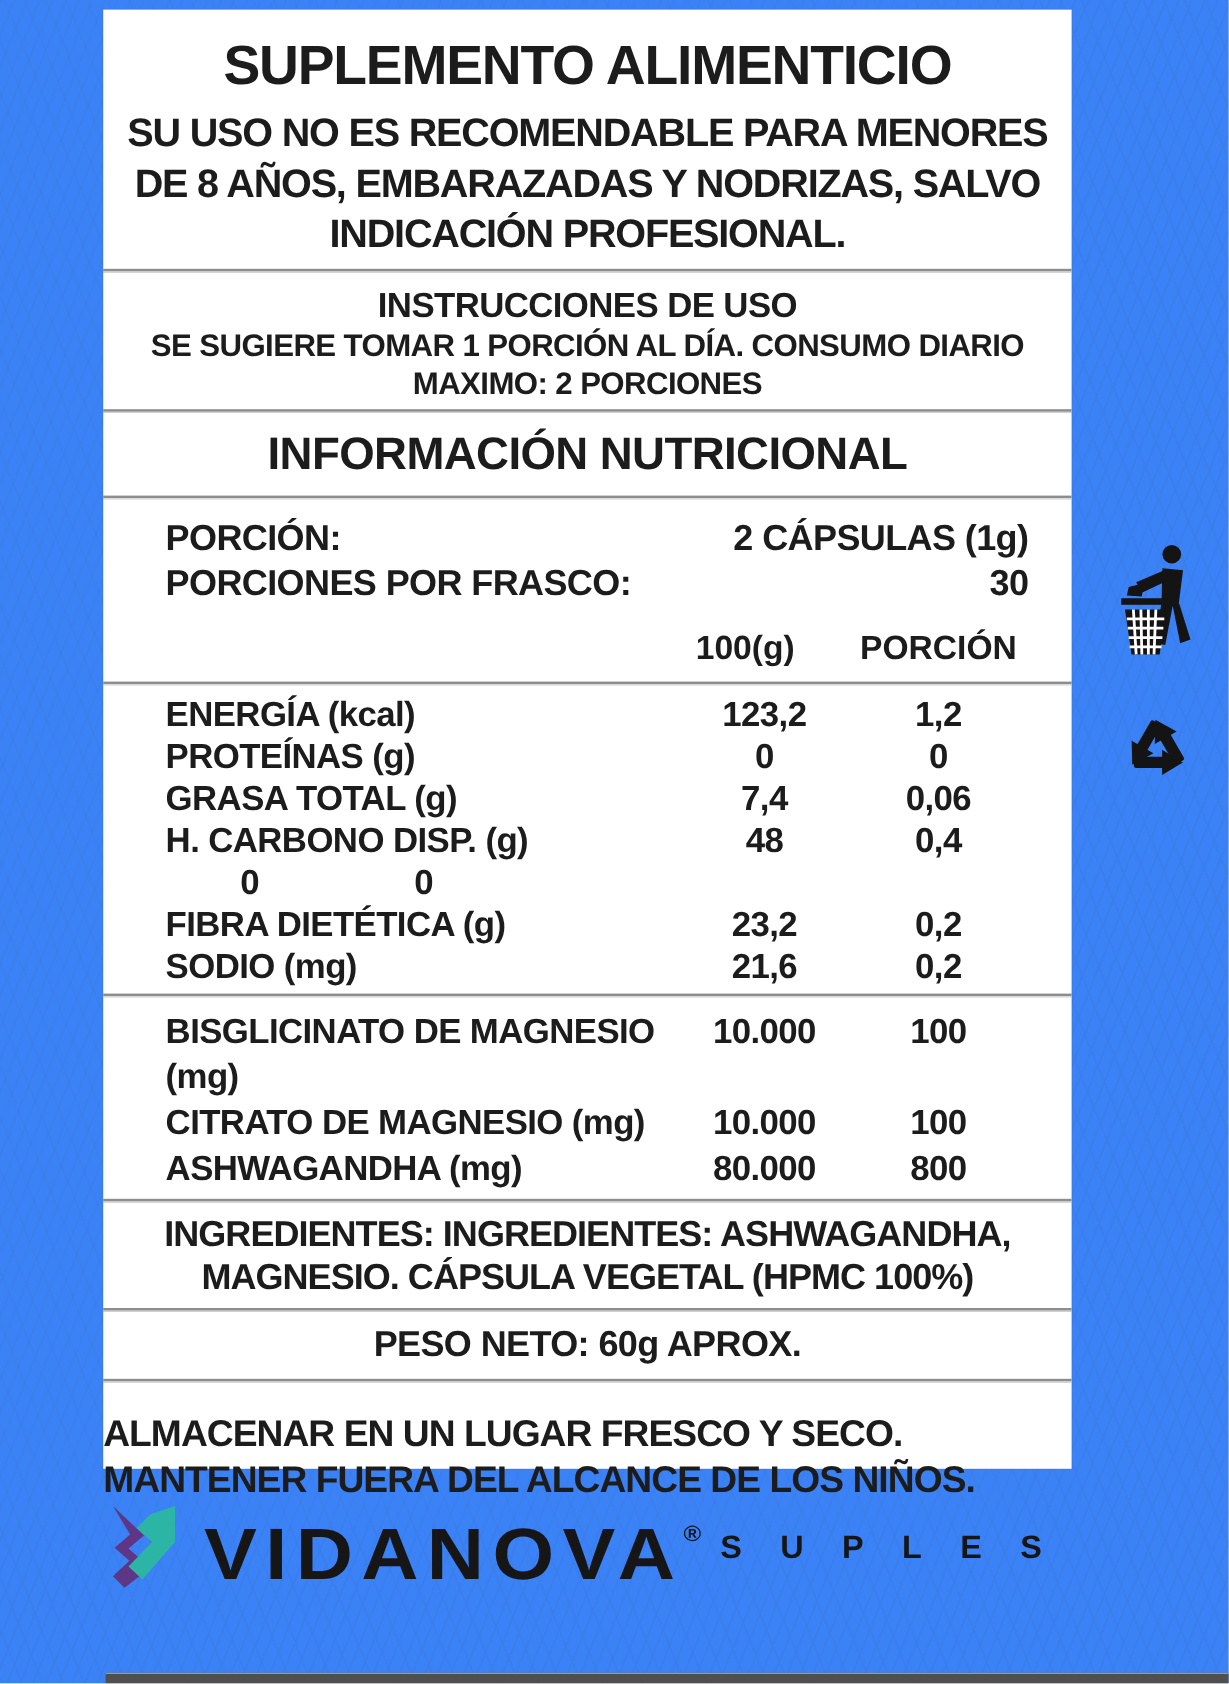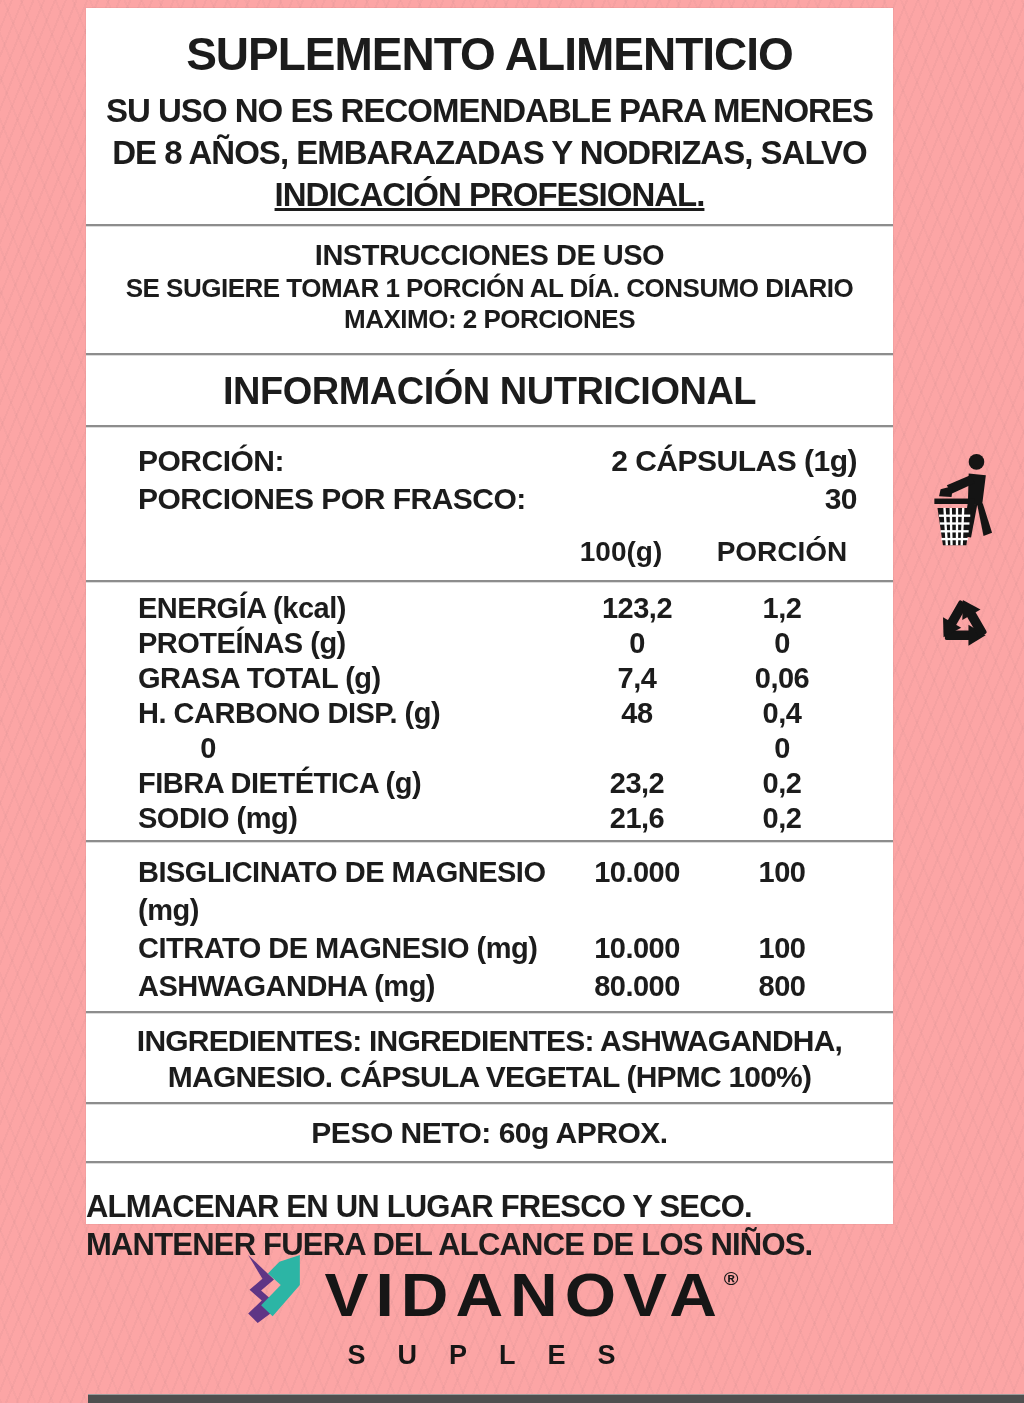--- a/index.html
+++ b/index.html
@@ -13,7 +13,7 @@
   .page{
     position:relative;
     width:1024px; height:1403px;
-    background:#fca5a5;
+    background:#3b82f6;
     overflow:hidden;
   }
   

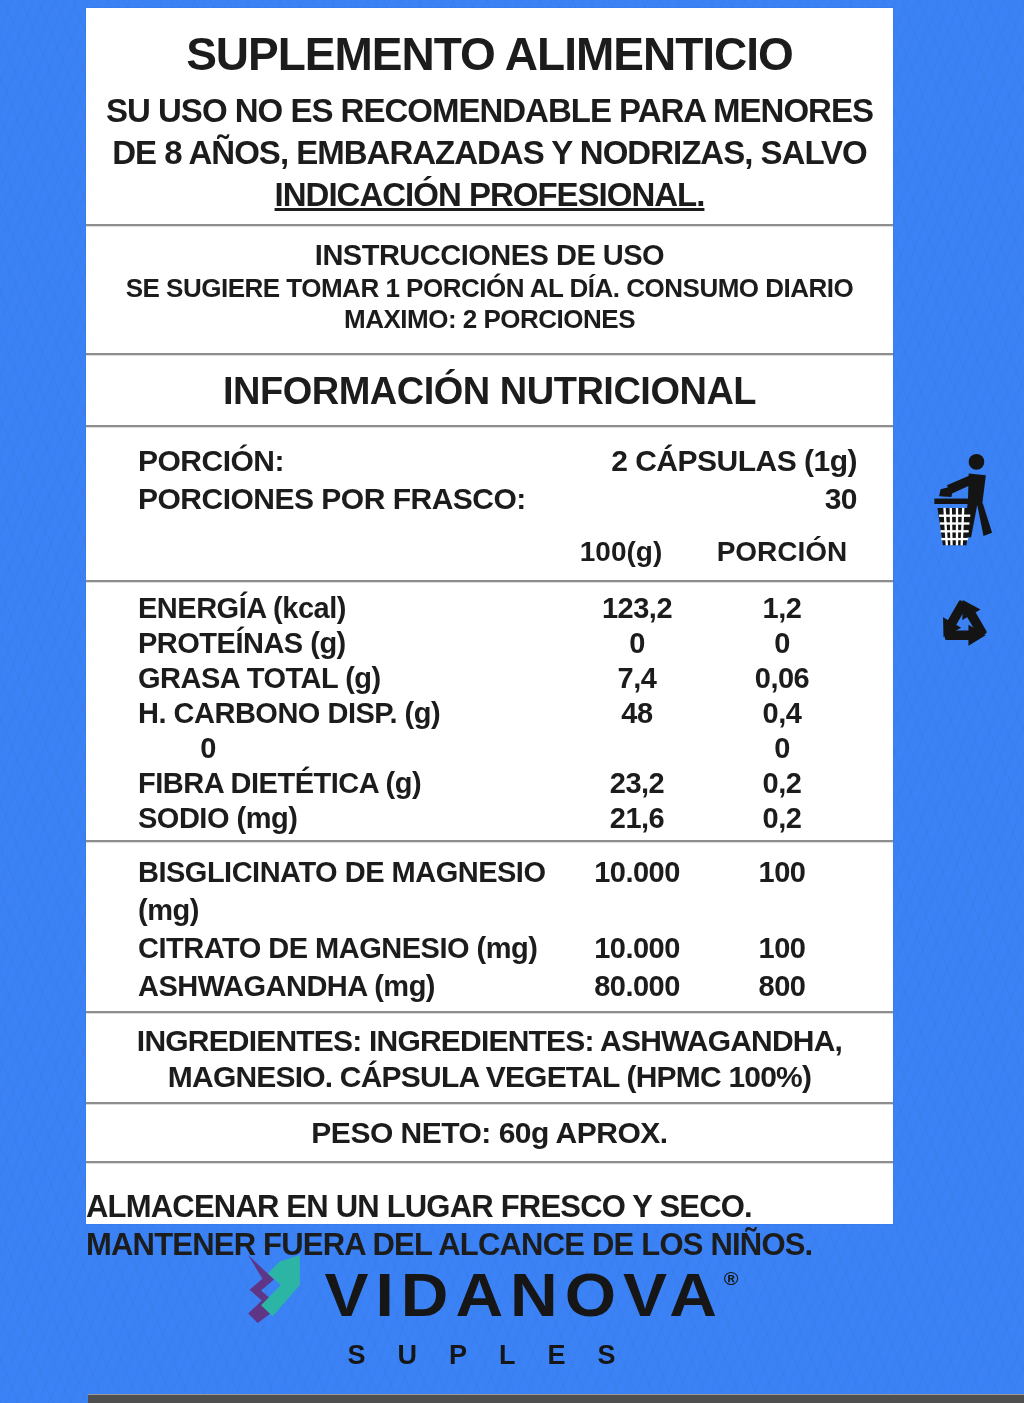--- a/index.html
+++ b/index.html
@@ -42,7 +42,7 @@
     margin-top:10px; text-align:center;
     font-size:33px; font-weight:bold; line-height:42px; letter-spacing:-1px;
   }
-  .warning div:last-child{ margin-bottom:8px;text-decoration:underline; }
+  .warning div:last-child{ margin-bottom:8px; }
 
   .instructions{ padding-top:10px; padding-bottom:18px; text-align:center; }
   .instructions .h{ font-size:29px; font-weight:bold; line-height:36px; letter-spacing:-.5px;}

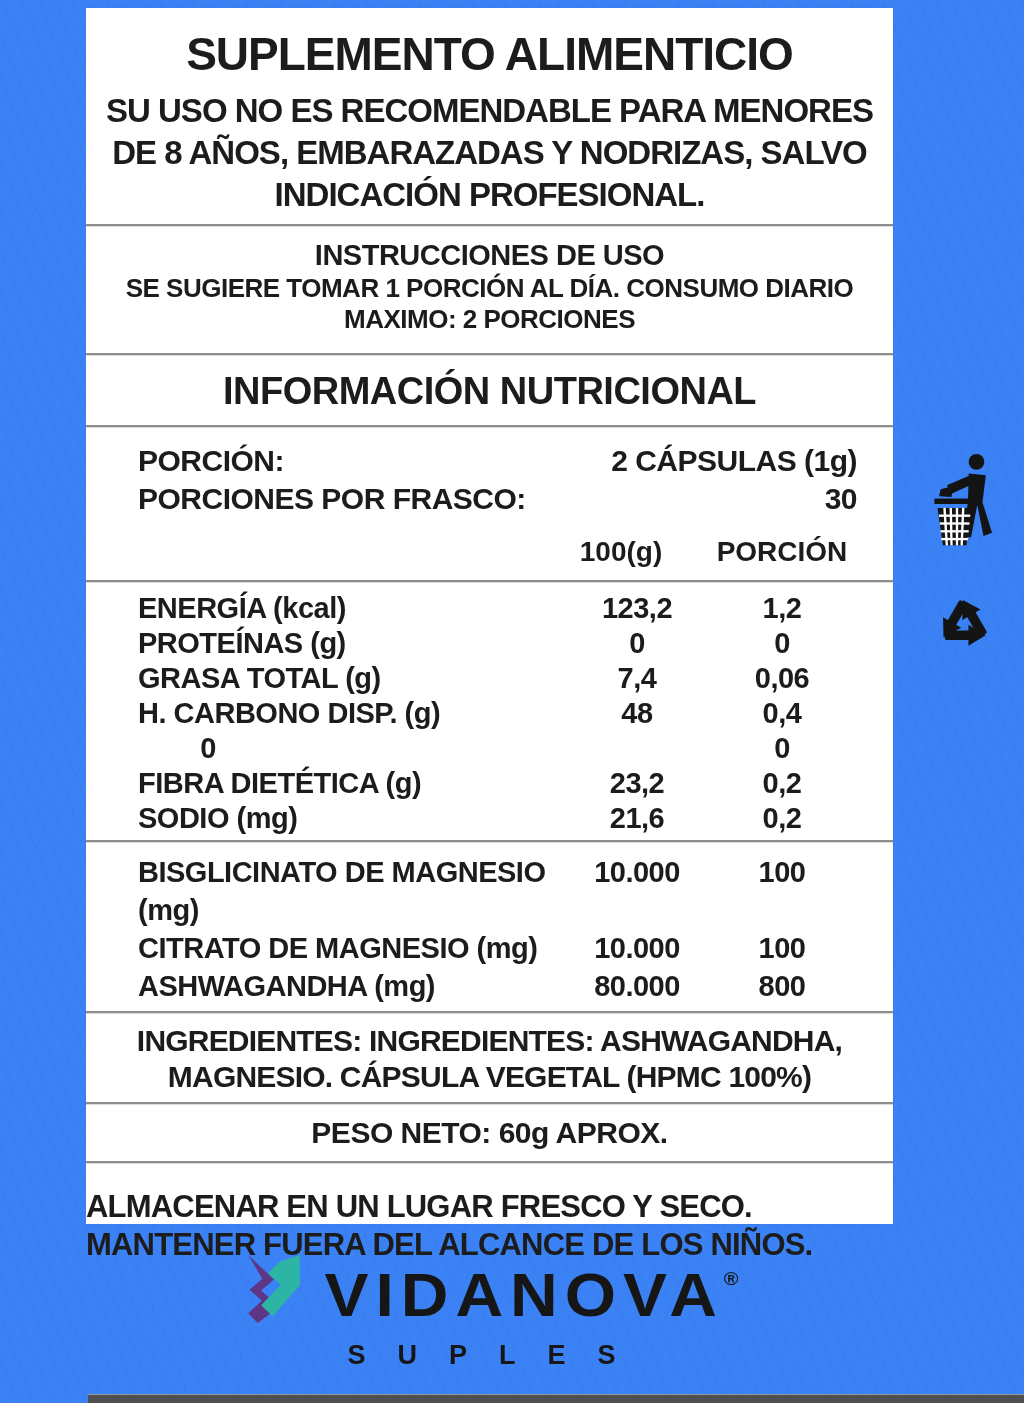--- a/index.html
+++ b/index.html
@@ -44,7 +44,7 @@
   }
   .warning div:last-child{ margin-bottom:8px; }
 
-  .instructions{ padding-top:10px; padding-bottom:18px; text-align:center; }
+  .instructions{ padding-top:10px; padding-bottom:6px; text-align:center; }
   .instructions .h{ font-size:29px; font-weight:bold; line-height:36px; letter-spacing:-.5px;}
   .instructions .l{ font-size:26px; font-weight:bold; line-height:31px; letter-spacing:-.5px;}
 

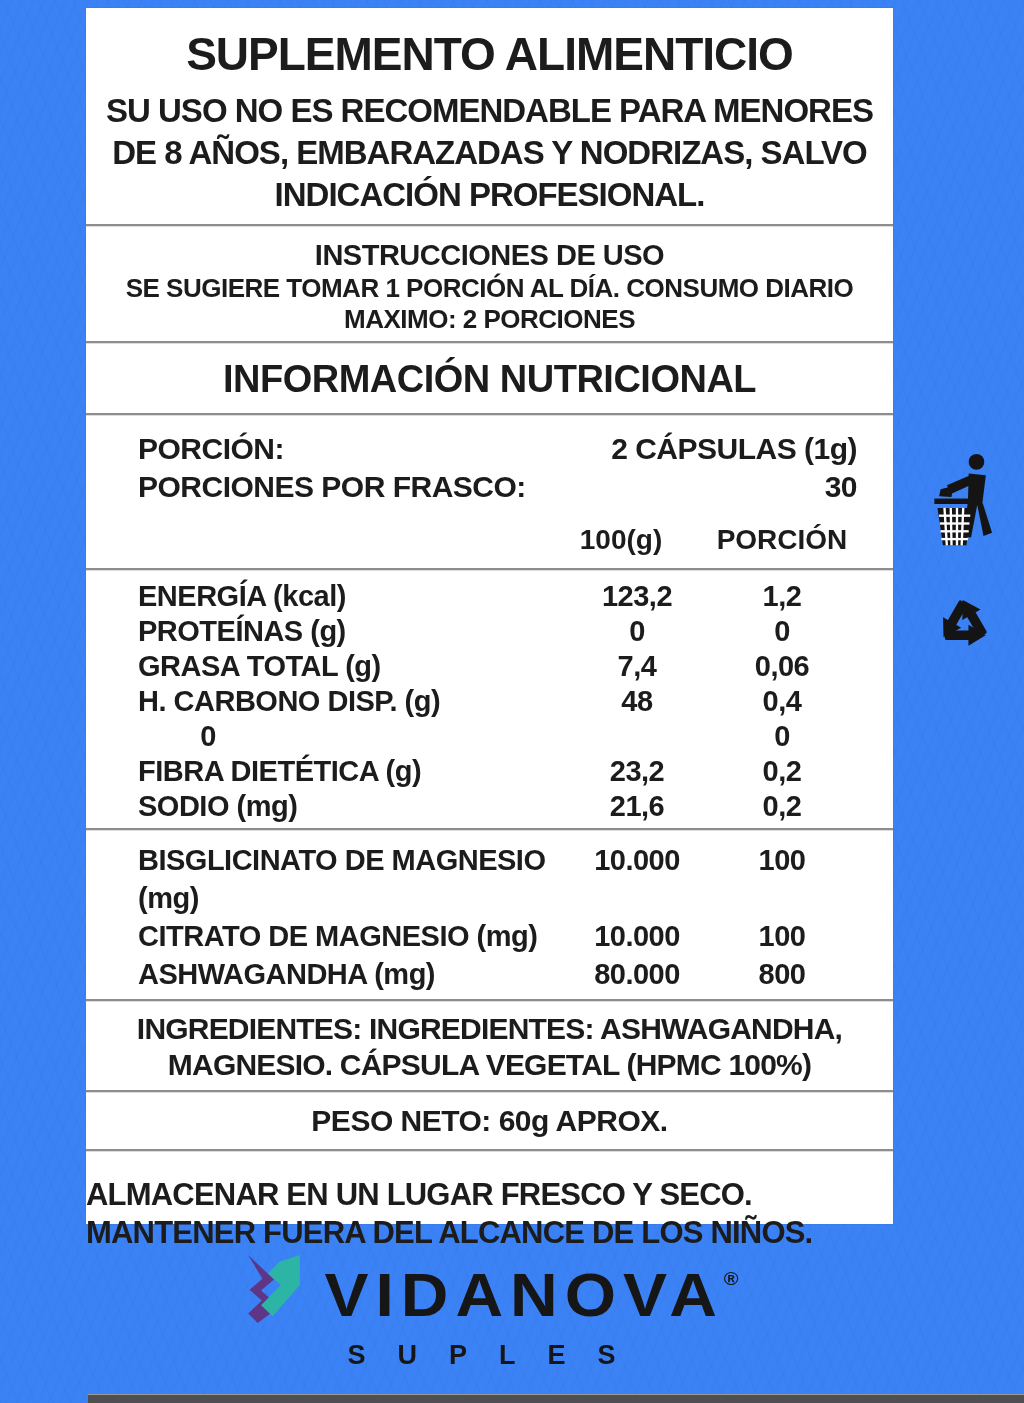--- a/index.html
+++ b/index.html
@@ -61,7 +61,7 @@
   .col2{ width:150px; text-align:center; }
 
   .table{ padding:8px 36px 4px 52px; }
-  .trow{ display:flex; font-size:29px; font-weight:bold; line-height:35px; letter-spacing:-.5px;justify-content:space-between;}
+  .trow{ display:flex; font-size:29px; font-weight:bold; line-height:35px; letter-spacing:-.5px;}
   .trow .lbl{ flex:1; }
   .actives{ padding:10px 36px 6px 52px; }
   .actives .trow{ line-height:38px; }

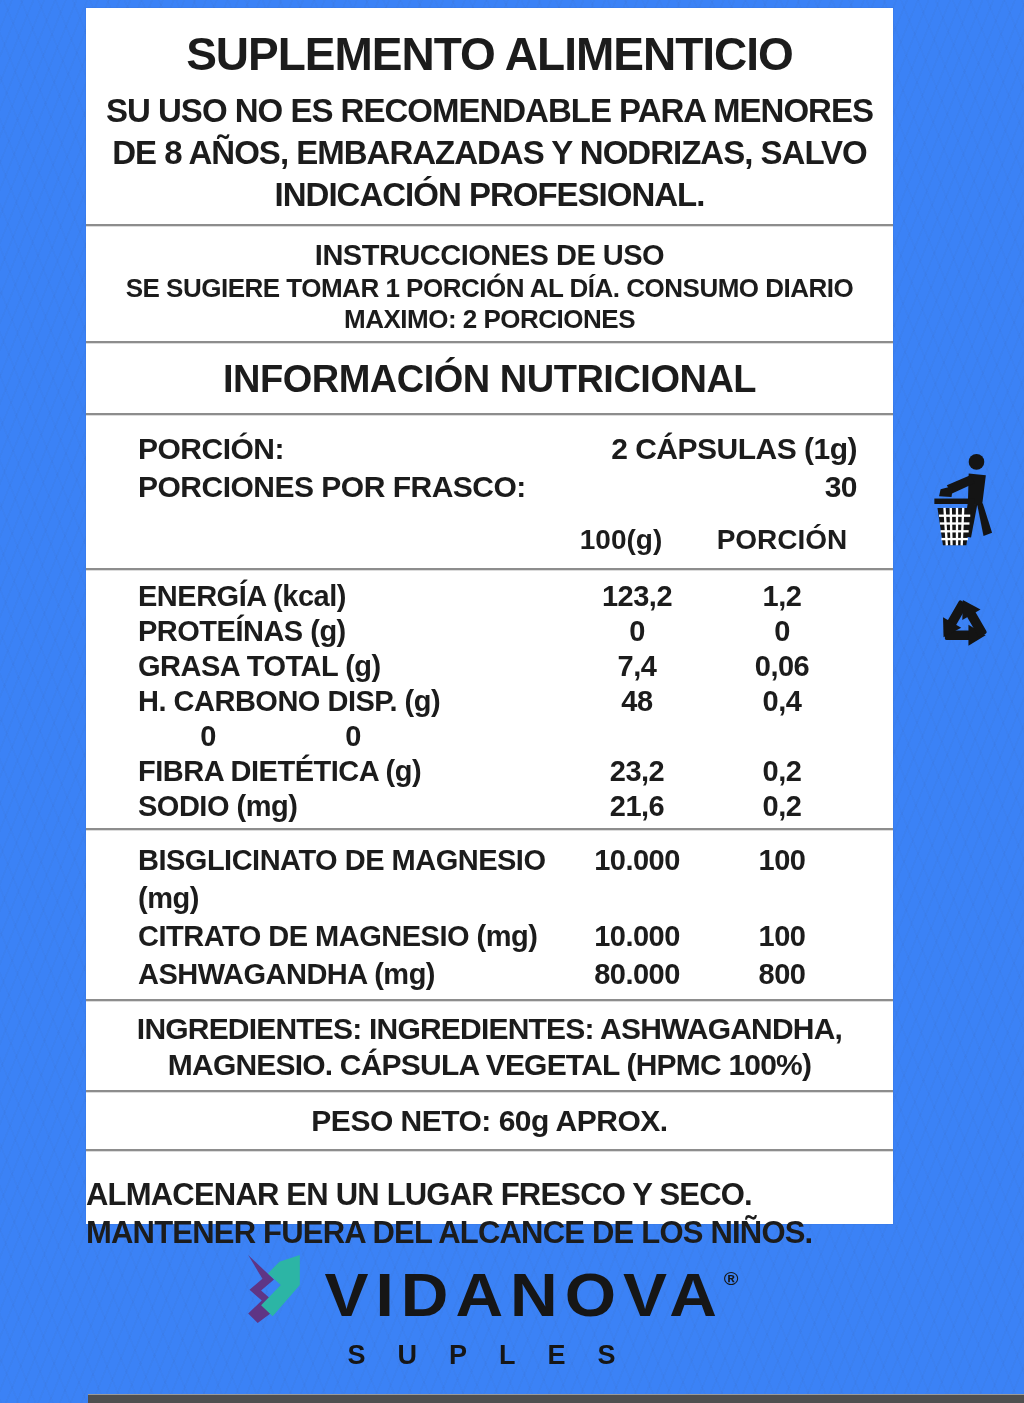--- a/index.html
+++ b/index.html
@@ -81,7 +81,7 @@
   
   .logo-block{
     position:absolute; left:86px; top:1240px; width:807px;
-    display:flex; flex-direction:column; align-items:center;
+    display:flex; align-items:center;
   }
   .logo-top{ display:flex; align-items:center; gap:16px; }
   .logo-mark{ width:68px; height:82px; }

